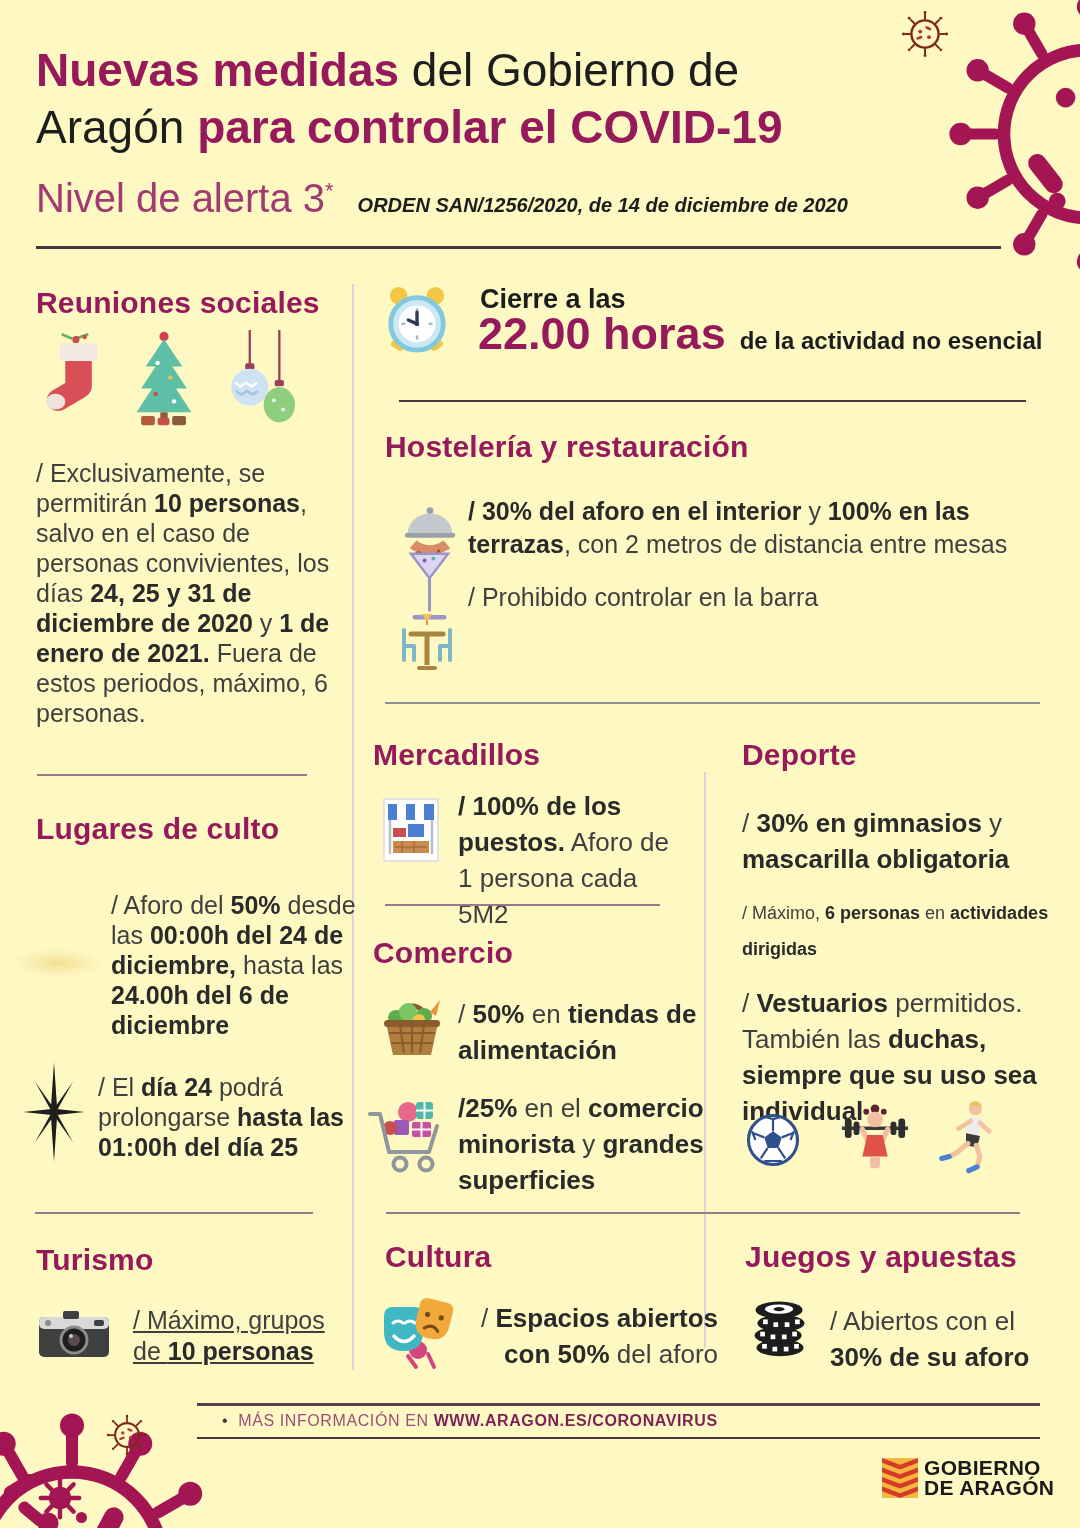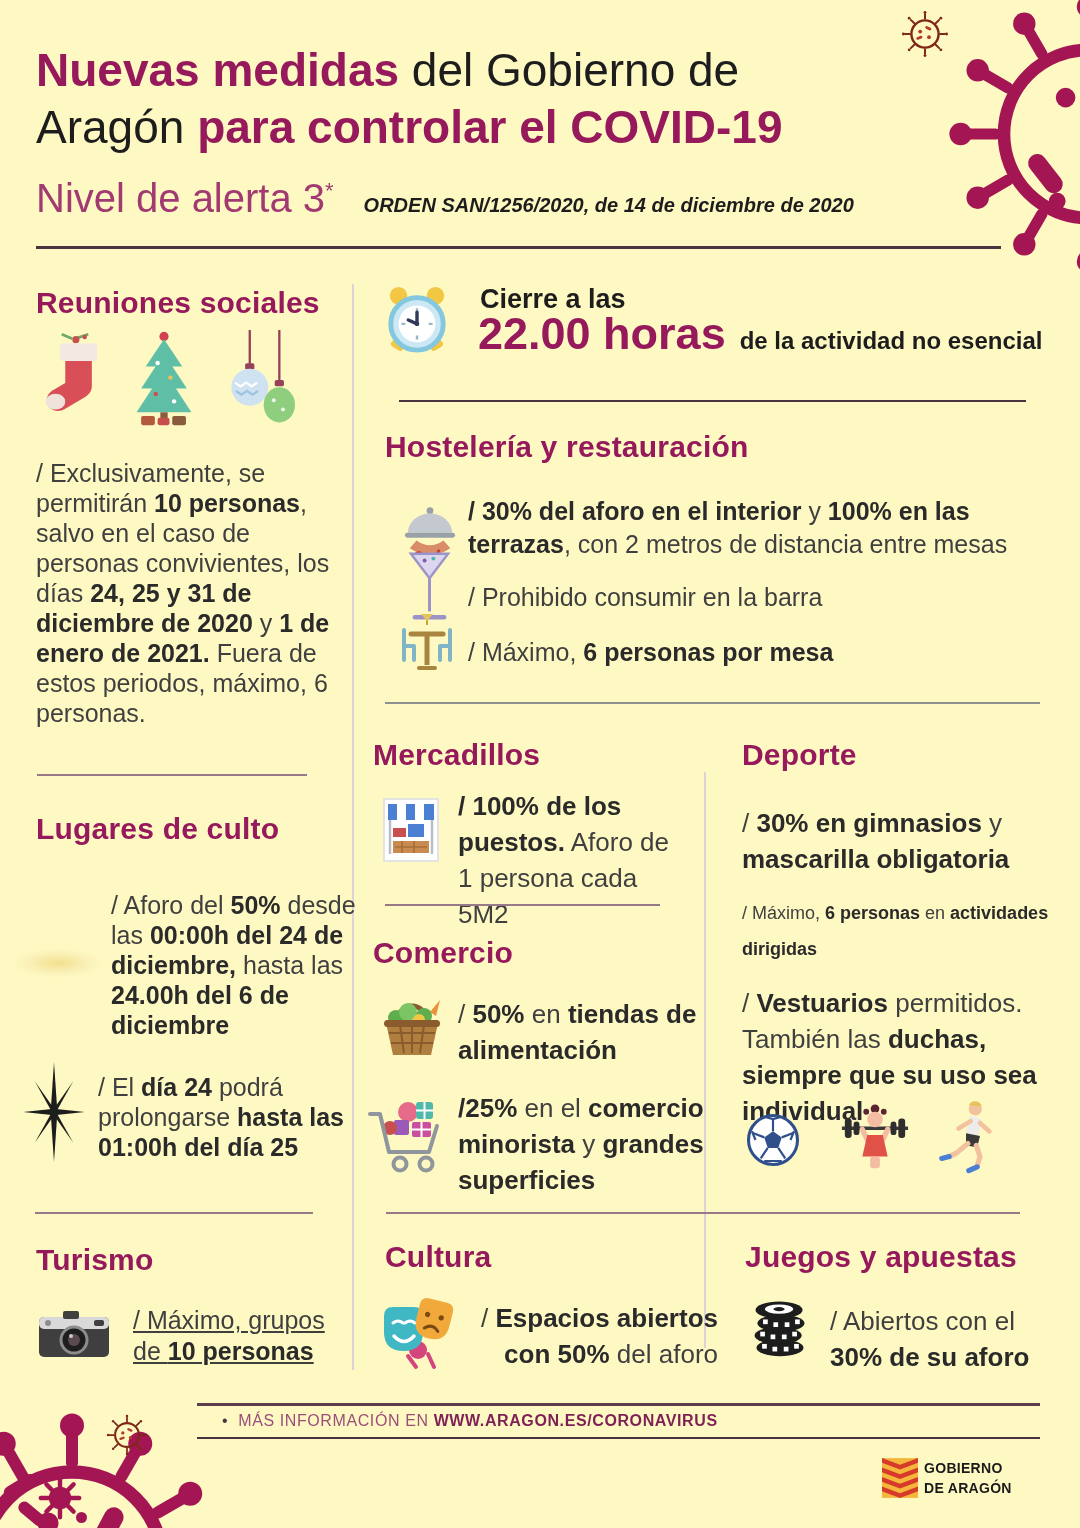--- a/index.html
+++ b/index.html
@@ -83,7 +83,7 @@
     <div><span>Aragón </span><span class="acc">para controlar el COVID-19</span></div>
   </div>
 
-  <div class="abs" style="left:36px;top:176px;display:flex;align-items:baseline;gap:30px;">
+  <div class="abs" style="left:36px;top:176px;display:flex;align-items:baseline;gap:24px;">
     <div style="font-size:40px;color:#A23A72;"><span>Nivel de alerta 3</span><sup>*</sup></div>
     <div style="font-size:20px;font-weight:700;font-style:italic;color:#1D1D1D;">ORDEN SAN/1256/2020, de 14 de diciembre de 2020</div>
   </div>

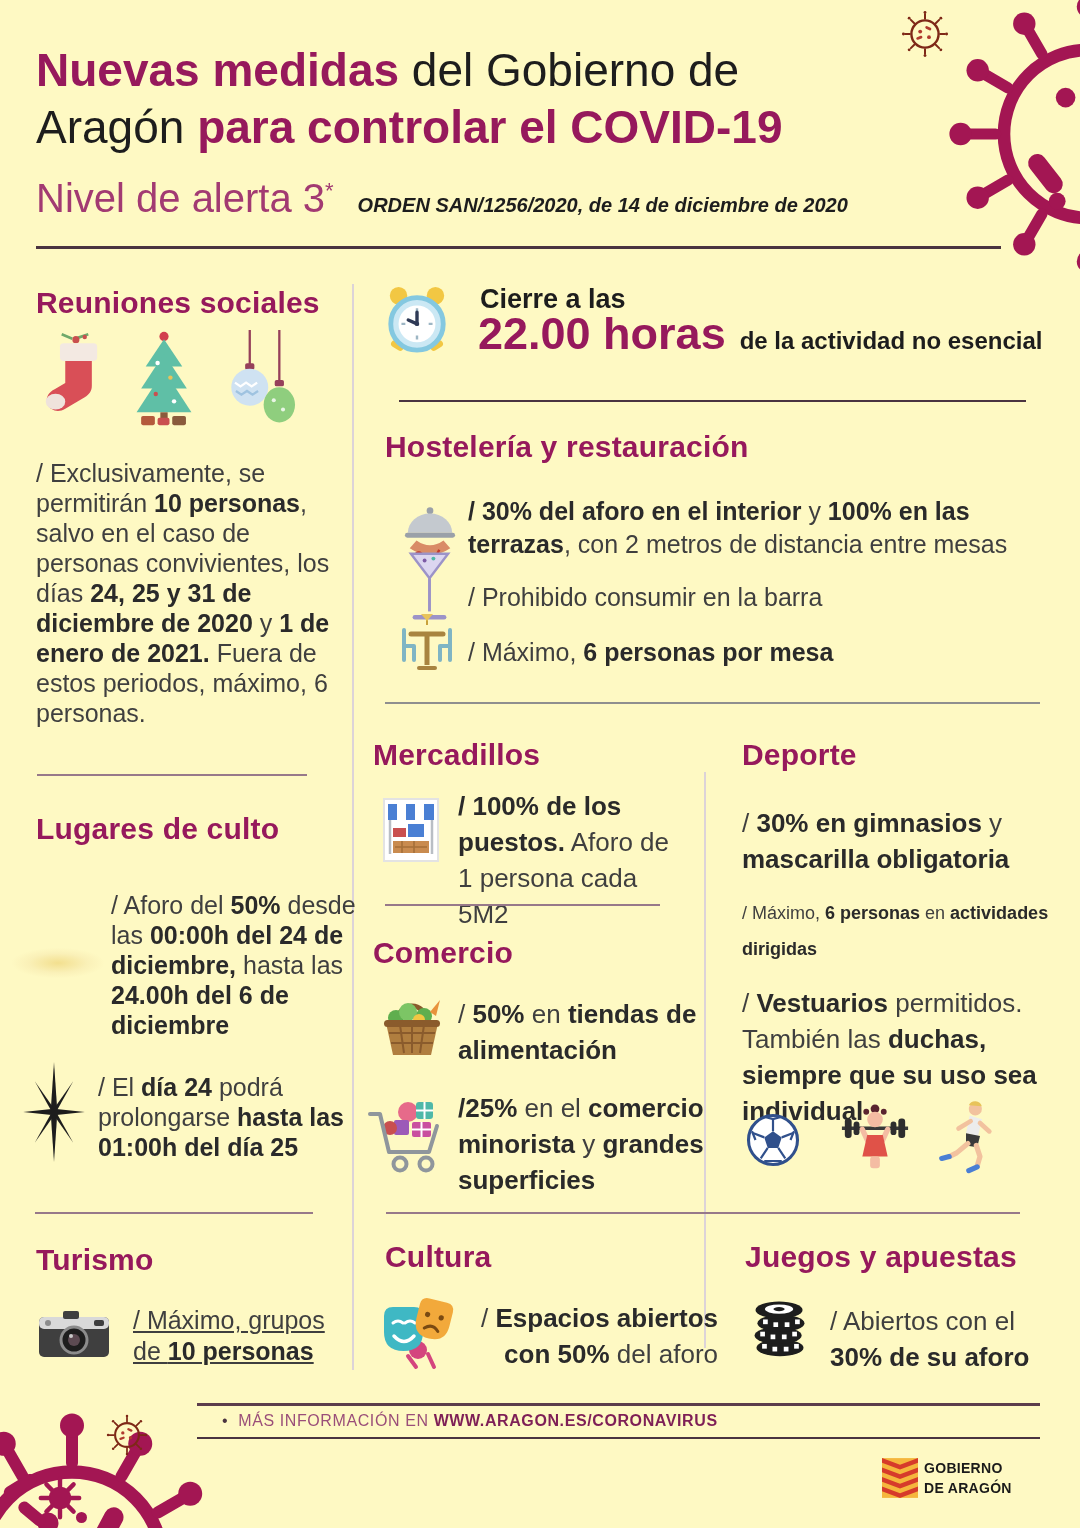--- a/index.html
+++ b/index.html
@@ -226,7 +226,7 @@
       <line x1="8" y1="70" x2="38" y2="70" stroke="#9C93C8" stroke-width="4.5" stroke-linecap="round"></line>
     </svg>
   </span>
-  <div class="txt" style="left:468px;top:581px;width:580px;font-size:25px;line-height:33px;"><span>/ Prohibido consumir en la barra</span></div>
+  <div class="txt" style="left:468px;top:581px;width:580px;font-size:25px;line-height:33px;"><span>/ Prohibido controlar en la barra</span></div>
 
   <span class="abs" style="left:396px;top:612px;">
     <svg width="62" height="62" viewBox="0 0 62 62">

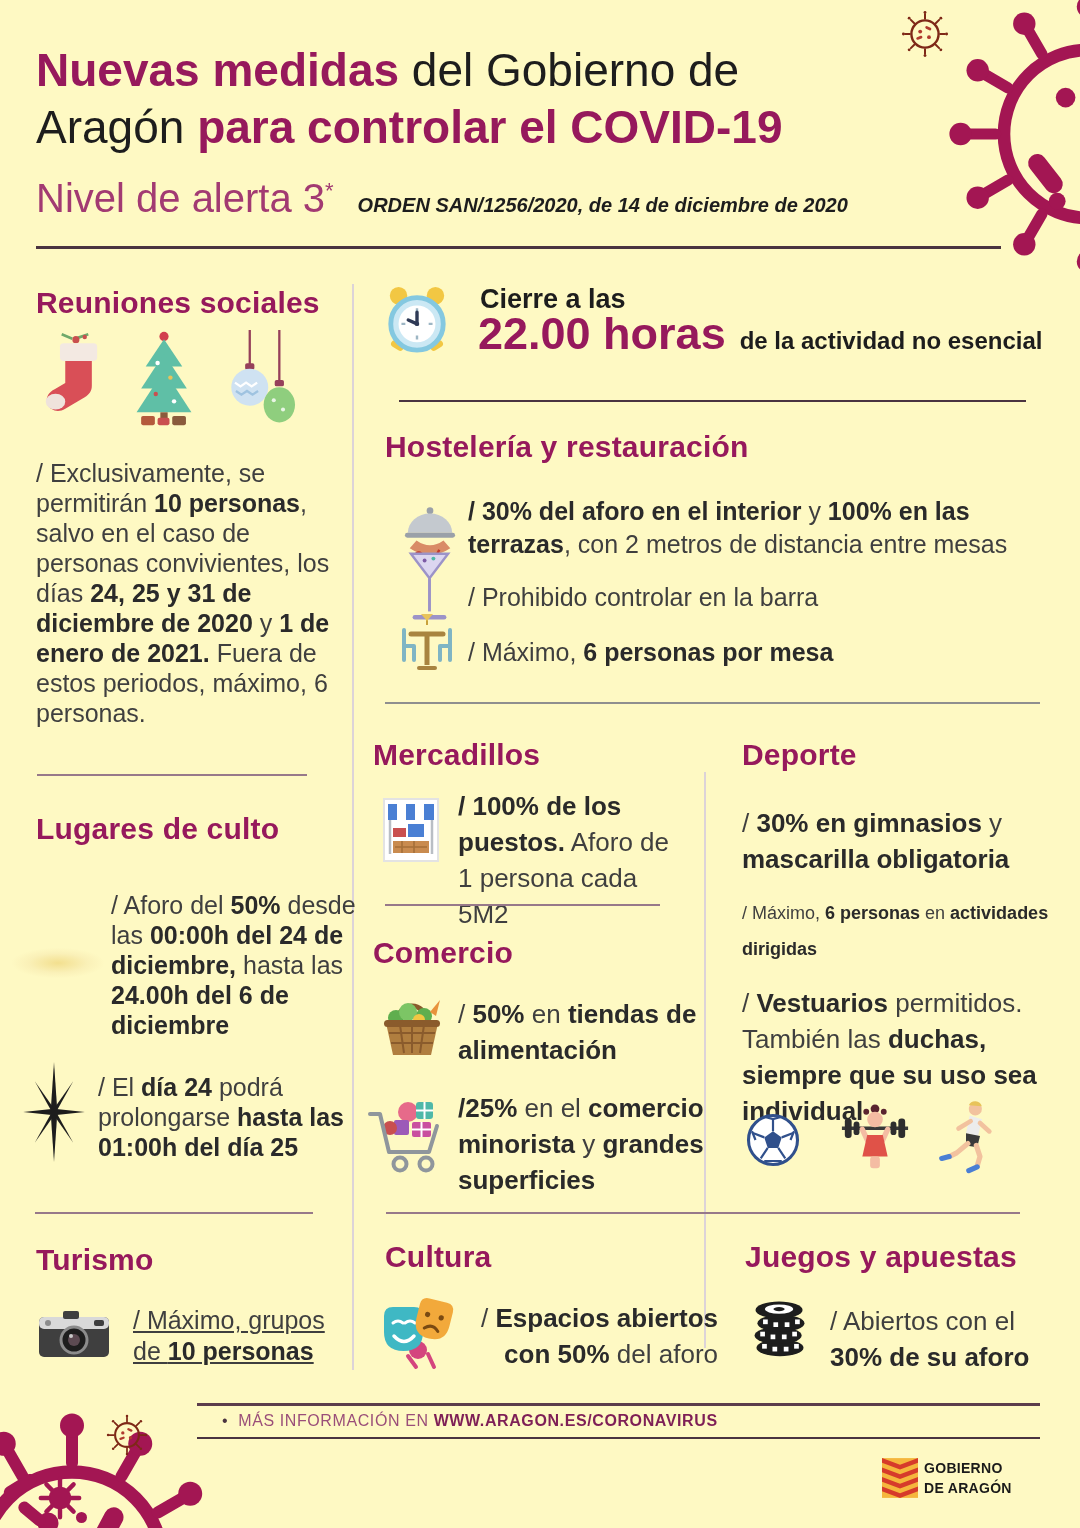--- a/index.html
+++ b/index.html
@@ -239,7 +239,6 @@
       <line x1="23" y1="56" x2="39" y2="56" stroke="#A8843F" stroke-width="4" stroke-linecap="round"></line>
     </svg>
   </span>
-  <div class="txt" style="left:468px;top:636px;width:580px;font-size:25px;line-height:33px;"><span>/  Máximo, </span><span class="b">6 personas por mesa</span></div>
 
   <div class="rule-gray" style="left:385px;top:702px;width:655px;height:1.5px;background:#8F8F8F;"></div>
 

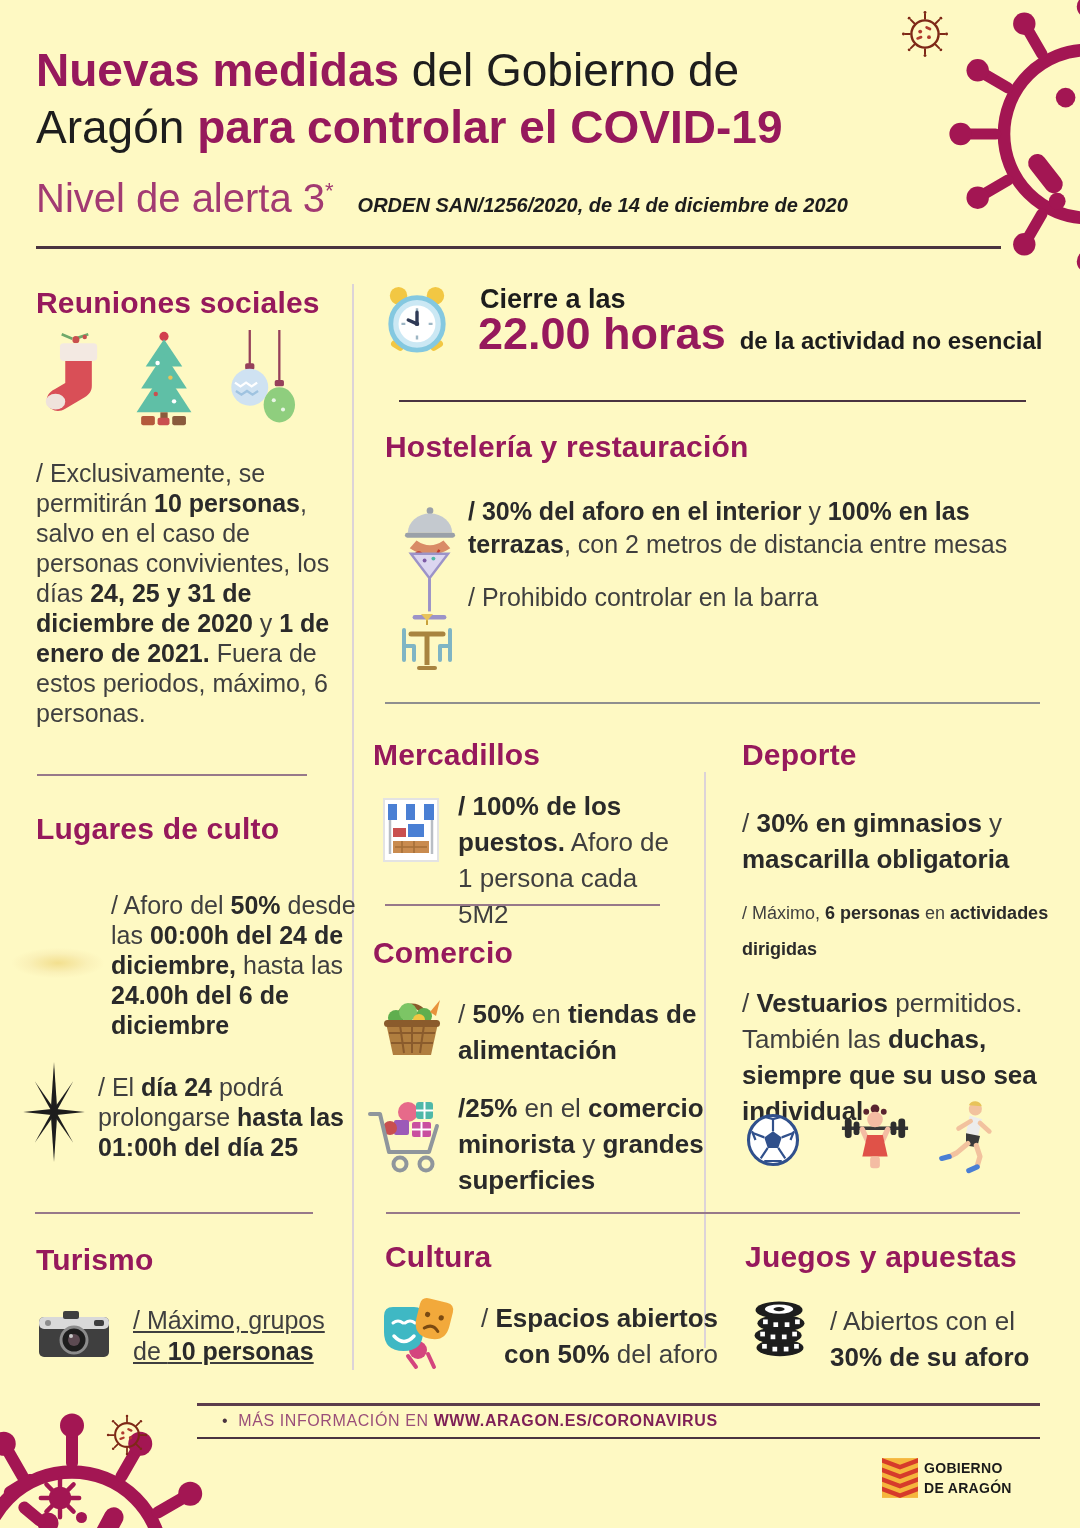--- a/index.html
+++ b/index.html
@@ -425,7 +425,7 @@
         <polygon points="0,30 19,37 38,30 38,35 19,42 0,35" fill="#D63A2B"></polygon>
       </svg>
     </span>
-    <span style="font-size:14px;line-height:20px;font-weight:700;color:#1A1A1A;letter-spacing:.3px;">
+    <span style="font-size:21px;line-height:20px;font-weight:700;color:#1A1A1A;letter-spacing:.3px;">
       <span style="display:block;">GOBIERNO</span>
       <span style="display:block;">DE ARAGÓN</span>
     </span>

